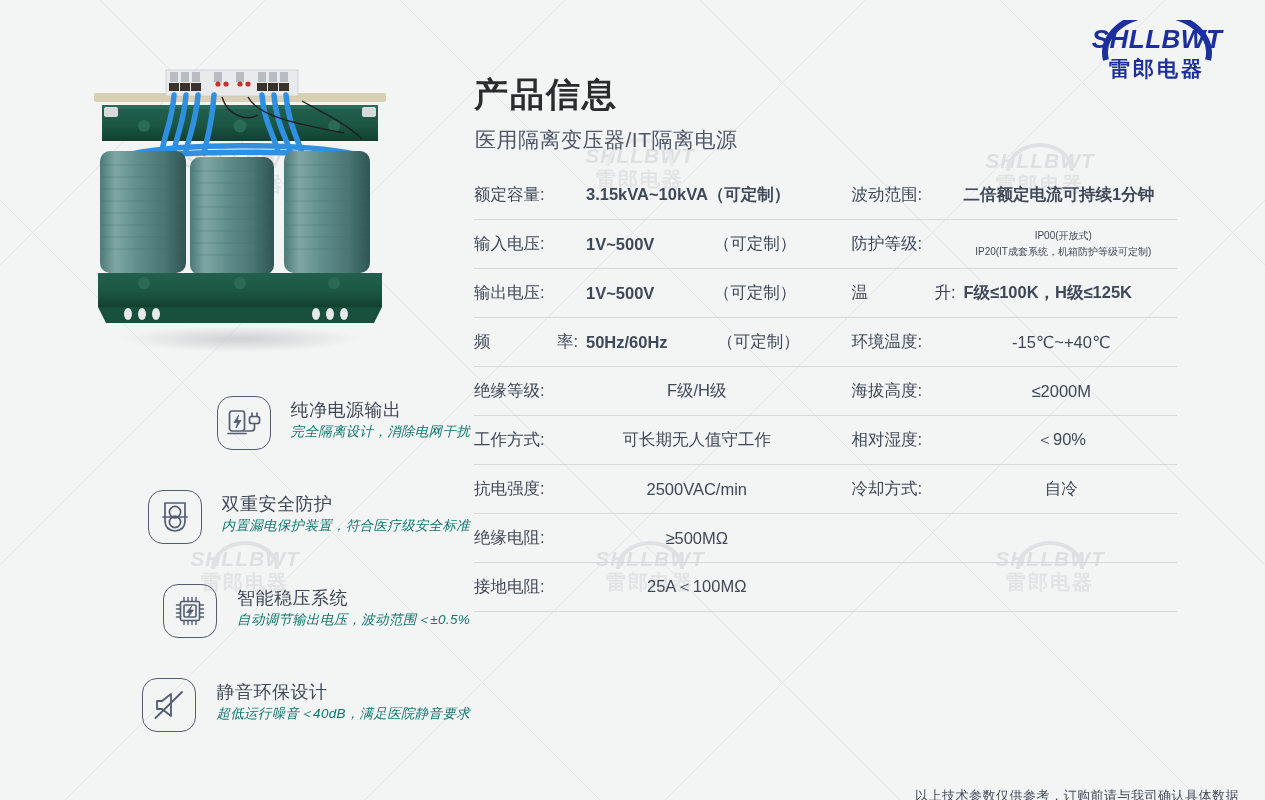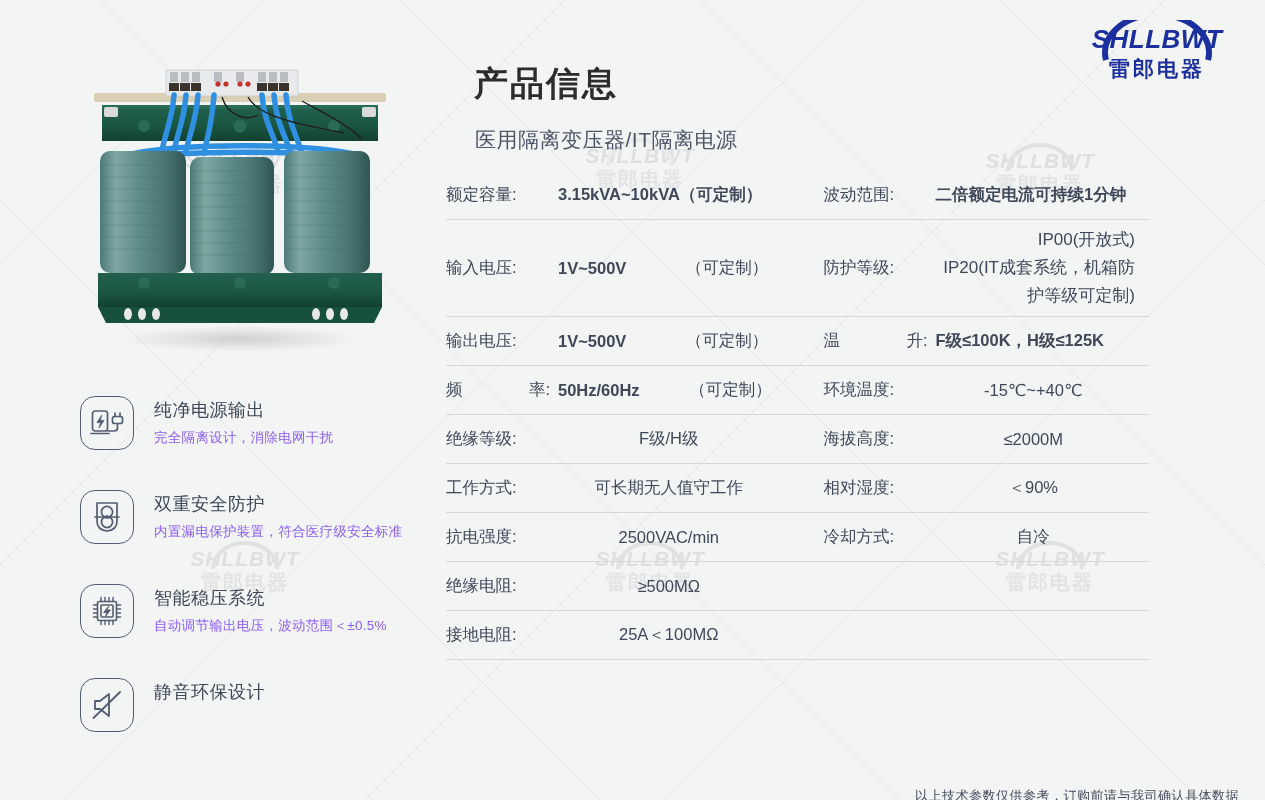--- a/index.html
+++ b/index.html
@@ -112,7 +112,7 @@
   #page-title {
     position: absolute;
     left: 474px;
-    top: 61px;
+    top: 72px;
     font-size: 34px;
     font-weight: bold;
     color: #2b2c2e;

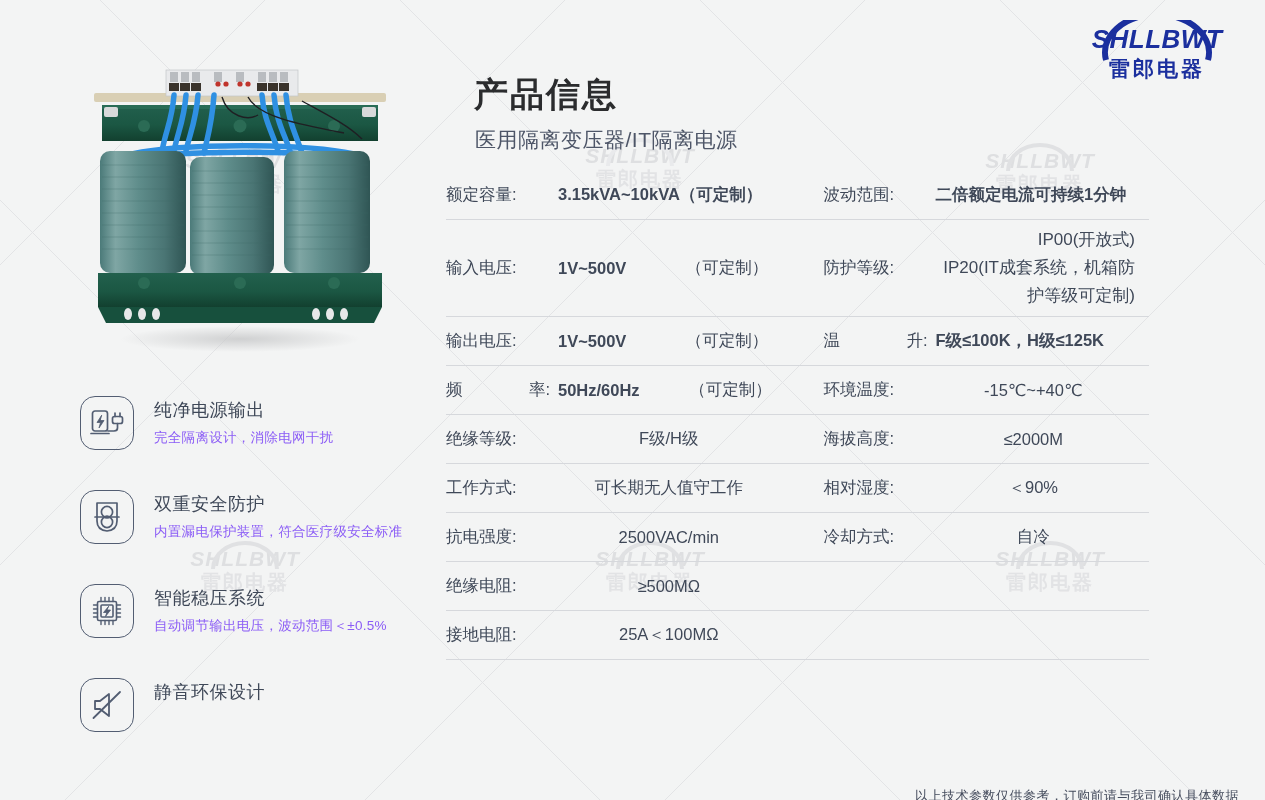--- a/index.html
+++ b/index.html
@@ -131,7 +131,7 @@
   
   #spec-table {
     position: absolute;
-    left: 446px;
+    left: 474px;
     top: 171px;
     width: 703px;
   }

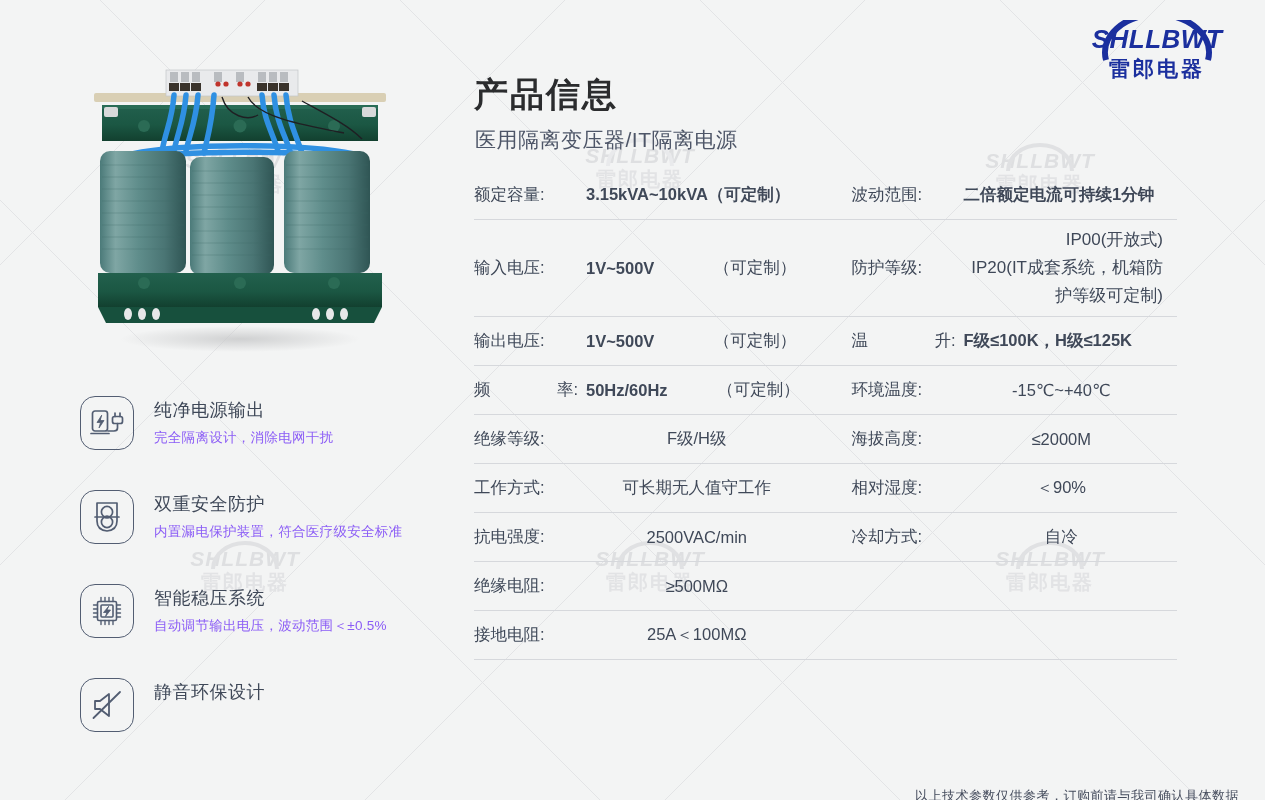--- a/index.html
+++ b/index.html
@@ -169,9 +169,9 @@
   }
   .spec-value.left { text-align: left; padding-left: 4px; font-weight: bold; }
   .spec-value.two-line {
-    text-align: right;
+    text-align: center;
     padding-left: 4px;
-    font-size: 17px;
+    font-size: 10px;
     line-height: 1.65;
     white-space: normal;
   }

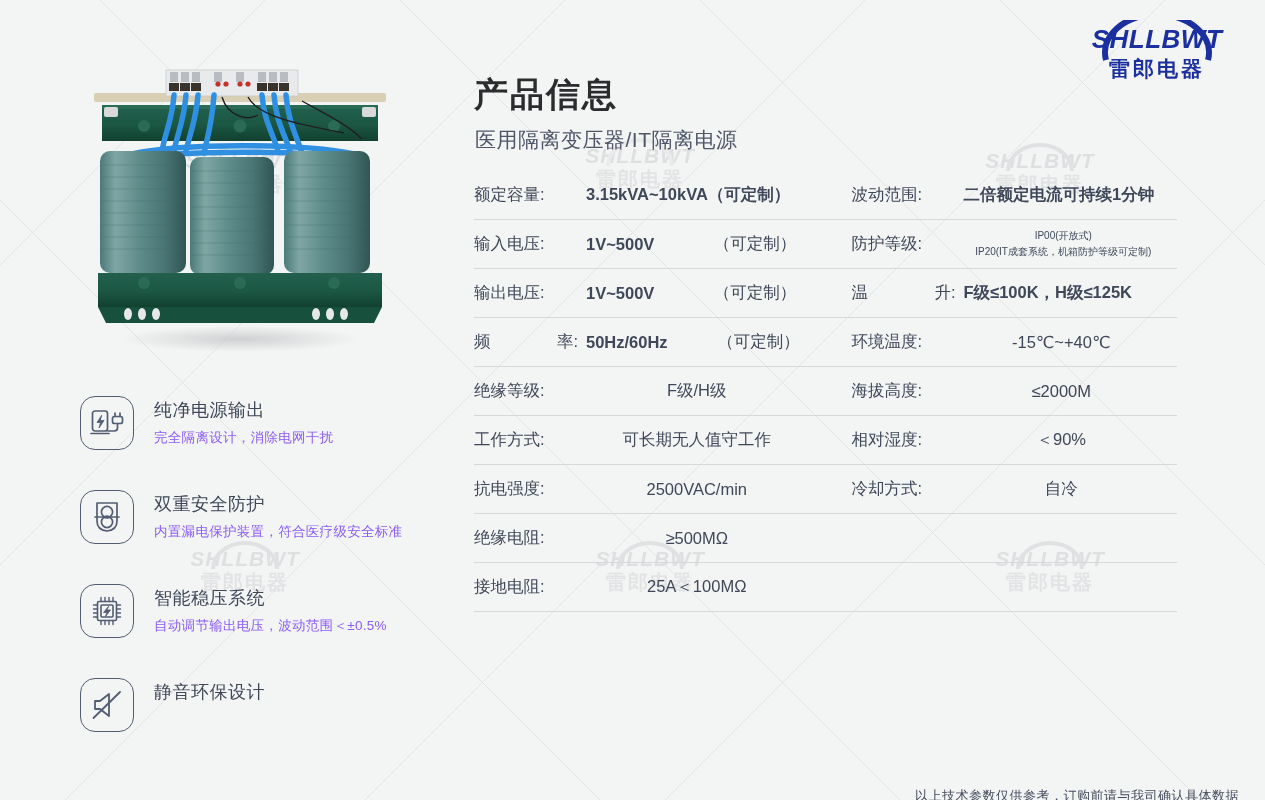--- a/index.html
+++ b/index.html
@@ -189,6 +189,7 @@
     display: flex;
     align-items: flex-start;
     height: 94px;
+    justify-content: flex-end;
   }
   .feature-icon {
     flex: 0 0 54px;

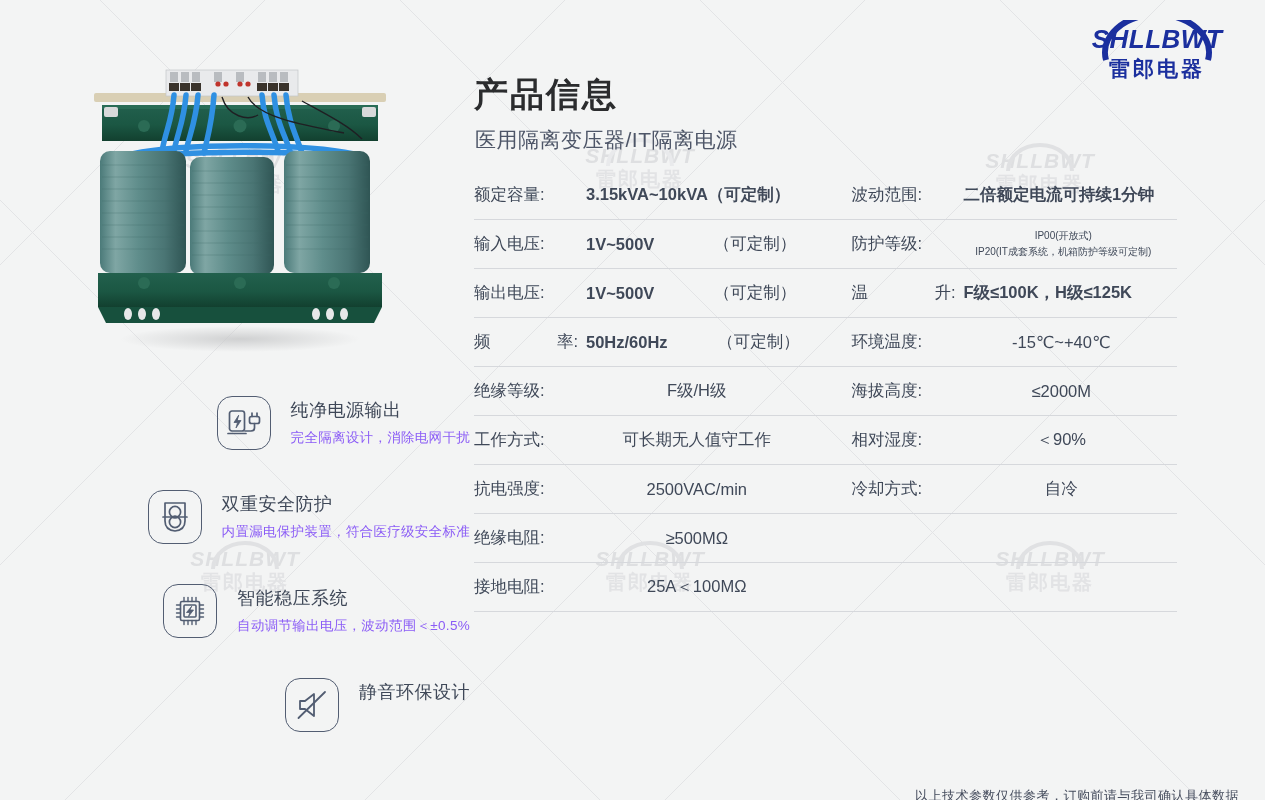--- a/index.html
+++ b/index.html
@@ -211,9 +211,10 @@
   }
   .feature-desc {
     font-size: 13.5px;
-    color: #8b5cf6;
-    margin-top: 7px;
+    color: #0f766e;
+    margin-top: 1px;
     letter-spacing: 0.3px;
+    font-style: italic;
   }
 
   

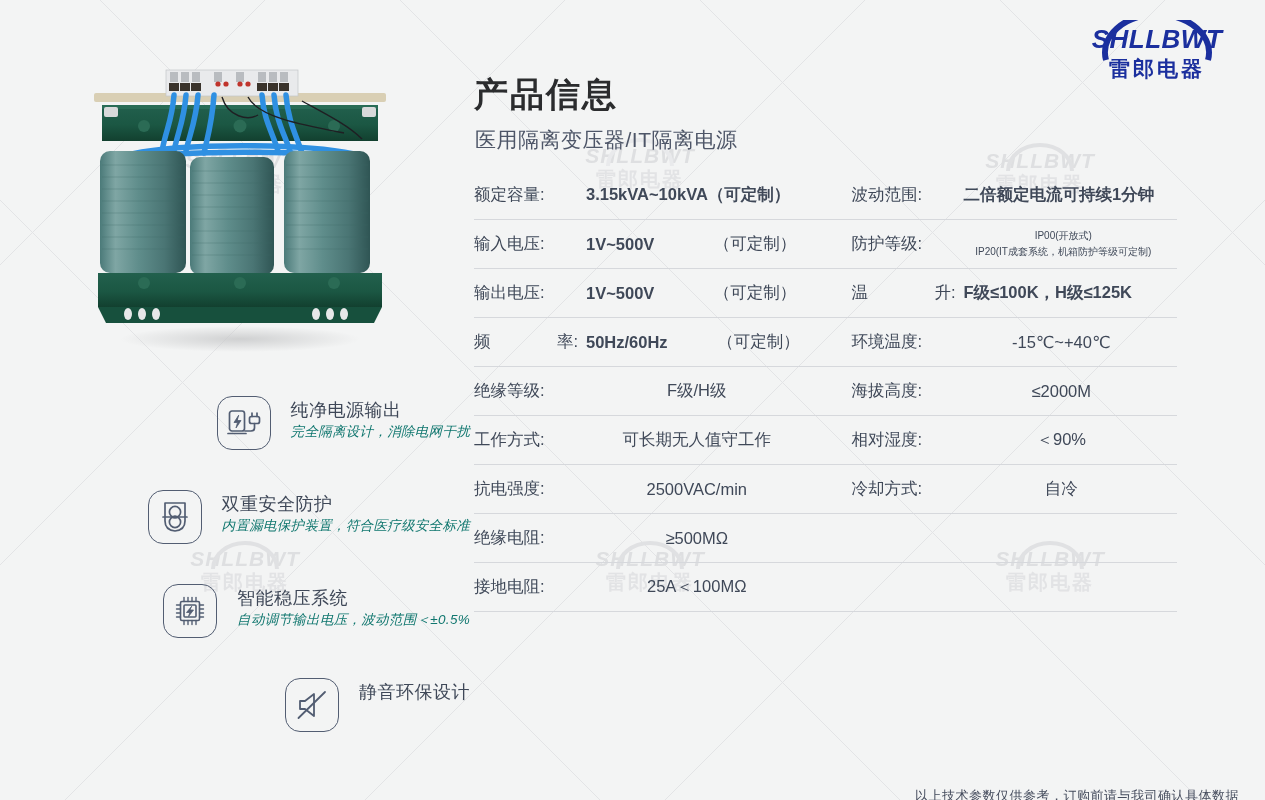--- a/index.html
+++ b/index.html
@@ -623,6 +623,7 @@
       </div>
       <div class="feature-text">
         <div class="feature-title">静音环保设计</div>
+        <div class="feature-desc">超低运行噪音＜40dB，满足医院静音要求</div>
       </div>
     </div>
 

